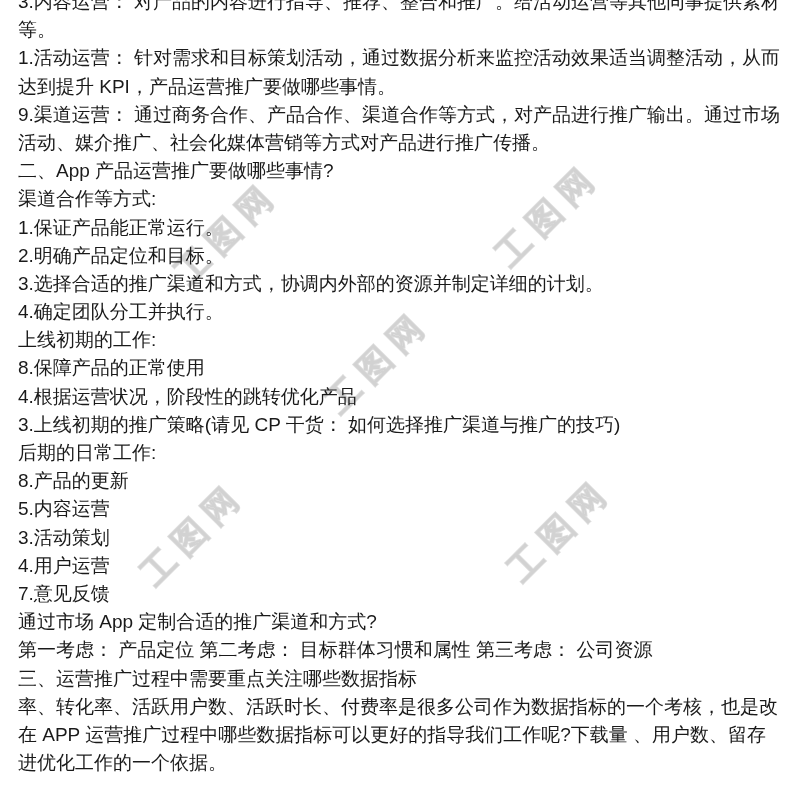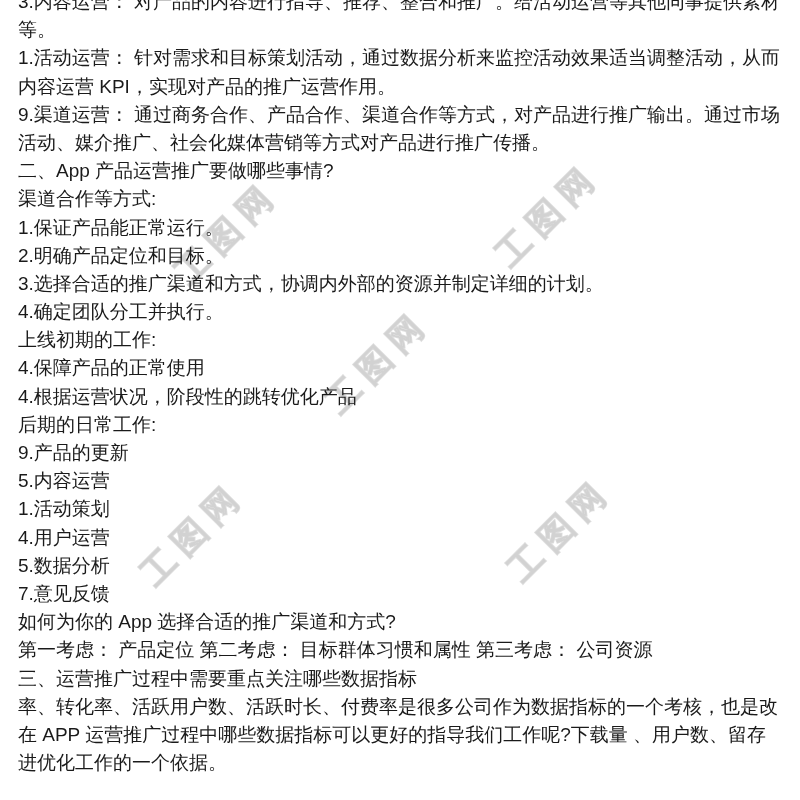--- a/index.html
+++ b/index.html
@@ -67,7 +67,7 @@
       <div class="line">3.内容运营：  对产品的内容进行指导、推荐、整合和推广。给活动运营等其他同事提供素材</div>
       <div class="line">等。</div>
       <div class="line">1.活动运营：  针对需求和目标策划活动，通过数据分析来监控活动效果适当调整活动，从而</div>
-      <div class="line">内容运营 KPI，实现对产品的推广运营作用。</div>
+      <div class="line">达到提升 KPI，产品运营推广要做哪些事情。</div>
       <div class="line">9.渠道运营：  通过商务合作、产品合作、渠道合作等方式，对产品进行推广输出。通过市场</div>
       <div class="line">活动、媒介推广、社会化媒体营销等方式对产品进行推广传播。</div>
       <div class="line">二、App 产品运营推广要做哪些事情?</div>

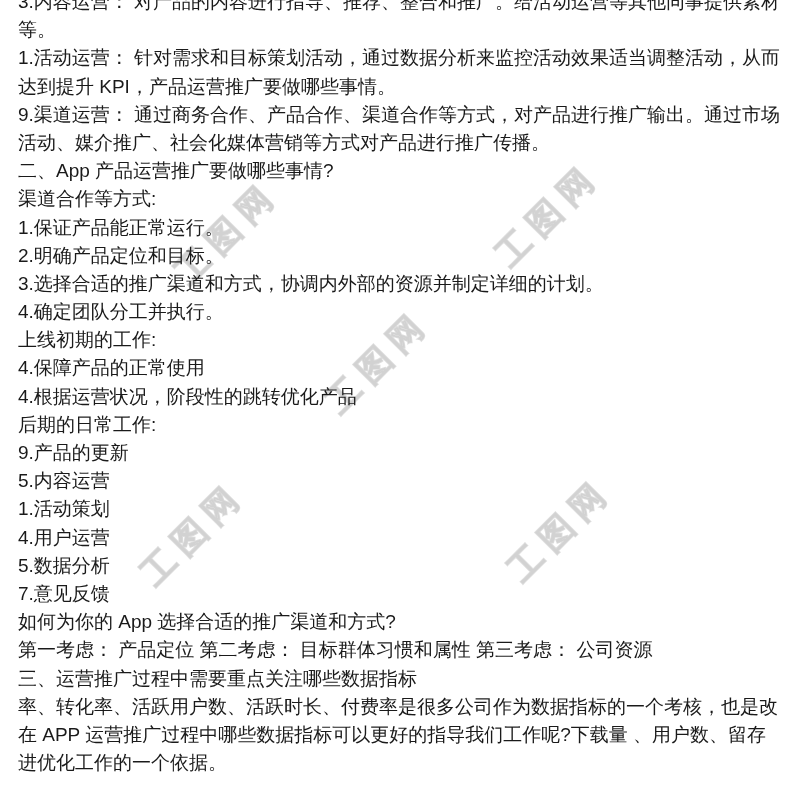--- a/index.html
+++ b/index.html
@@ -77,7 +77,7 @@
       <div class="line">3.选择合适的推广渠道和方式，协调内外部的资源并制定详细的计划。</div>
       <div class="line">4.确定团队分工并执行。</div>
       <div class="line">上线初期的工作:</div>
-      <div class="line">4.保障产品的正常使用</div>
+      <div class="line">8.保障产品的正常使用</div>
       <div class="line">4.根据运营状况，阶段性的跳转优化产品</div>
       <div class="line">后期的日常工作:</div>
       <div class="line">9.产品的更新</div>

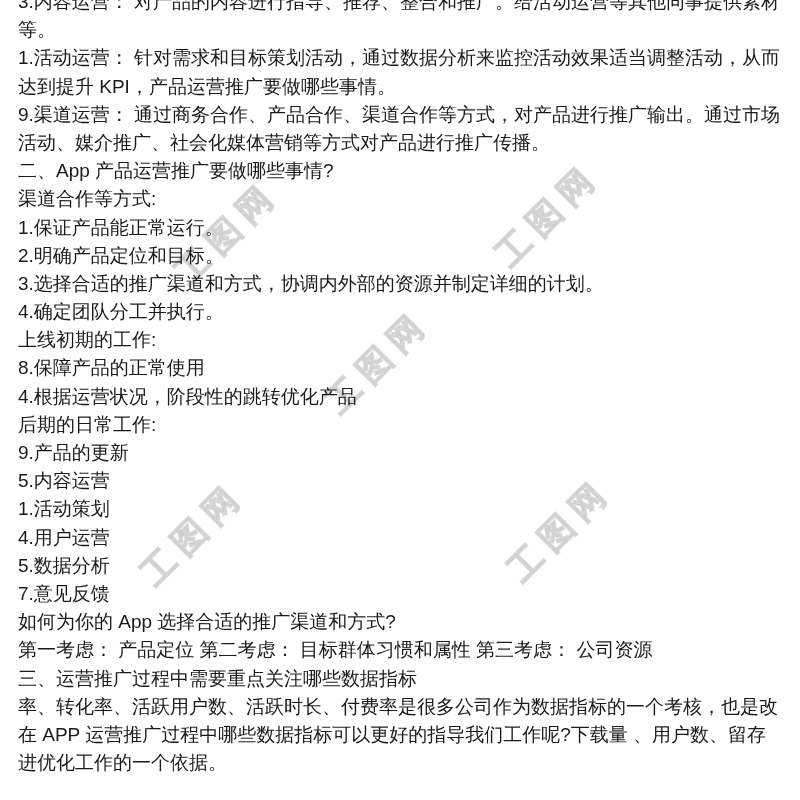--- a/index.html
+++ b/index.html
@@ -79,6 +79,7 @@
       <div class="line">上线初期的工作:</div>
       <div class="line">8.保障产品的正常使用</div>
       <div class="line">4.根据运营状况，阶段性的跳转优化产品</div>
+      <div class="line">3.上线初期的推广策略(请见 CP 干货：  如何选择推广渠道与推广的技巧)</div>
       <div class="line">后期的日常工作:</div>
       <div class="line">9.产品的更新</div>
       <div class="line">5.内容运营</div>

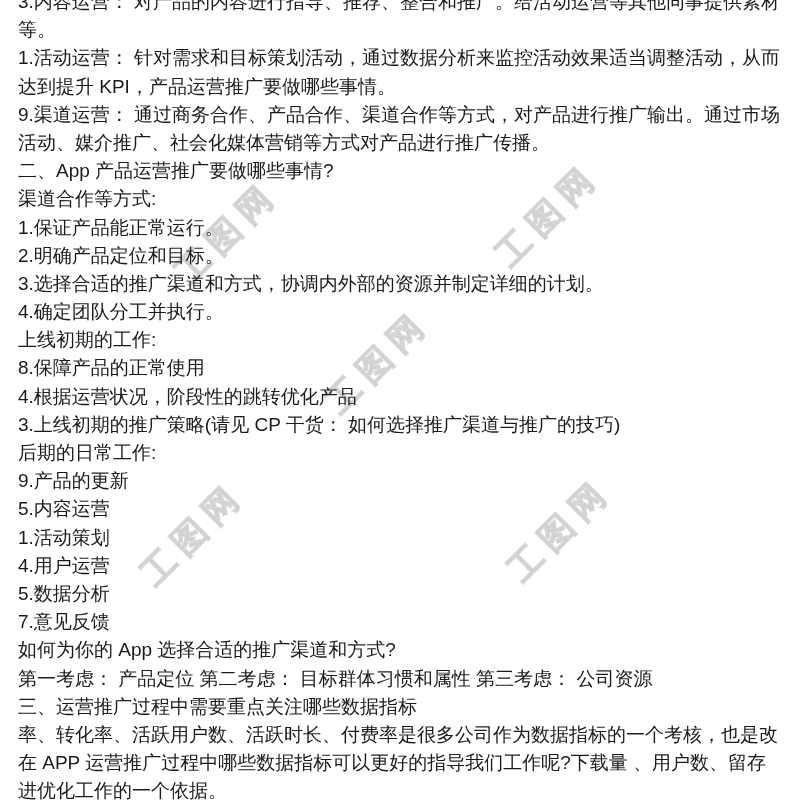--- a/index.html
+++ b/index.html
@@ -81,7 +81,7 @@
       <div class="line">4.根据运营状况，阶段性的跳转优化产品</div>
       <div class="line">3.上线初期的推广策略(请见 CP 干货：  如何选择推广渠道与推广的技巧)</div>
       <div class="line">后期的日常工作:</div>
-      <div class="line">9.产品的更新</div>
+      <div class="line">8.产品的更新</div>
       <div class="line">5.内容运营</div>
       <div class="line">1.活动策划</div>
       <div class="line">4.用户运营</div>

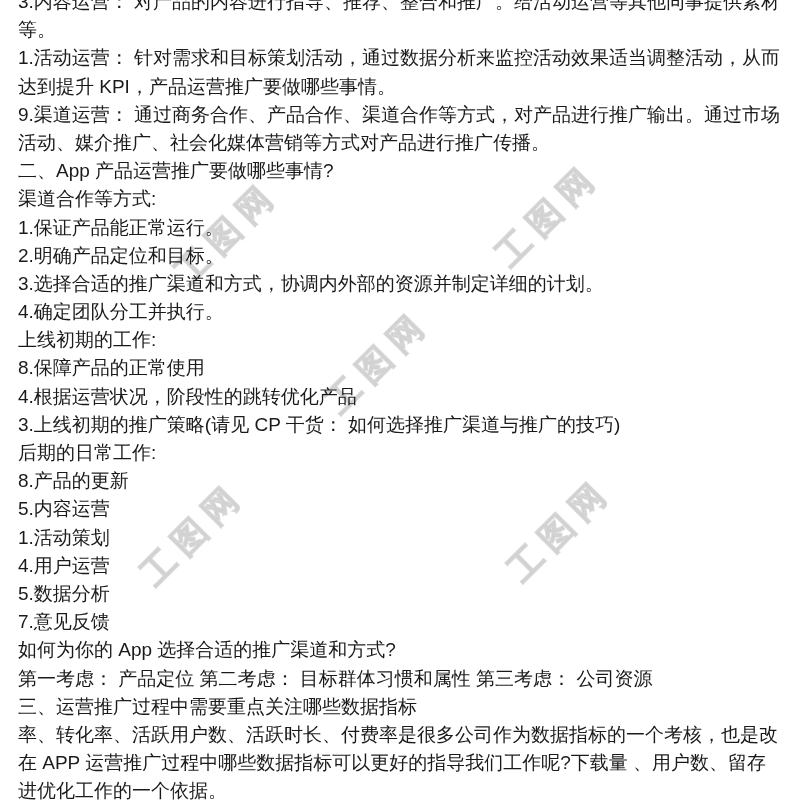--- a/index.html
+++ b/index.html
@@ -83,7 +83,7 @@
       <div class="line">后期的日常工作:</div>
       <div class="line">8.产品的更新</div>
       <div class="line">5.内容运营</div>
-      <div class="line">1.活动策划</div>
+      <div class="line">3.活动策划</div>
       <div class="line">4.用户运营</div>
       <div class="line">5.数据分析</div>
       <div class="line">7.意见反馈</div>

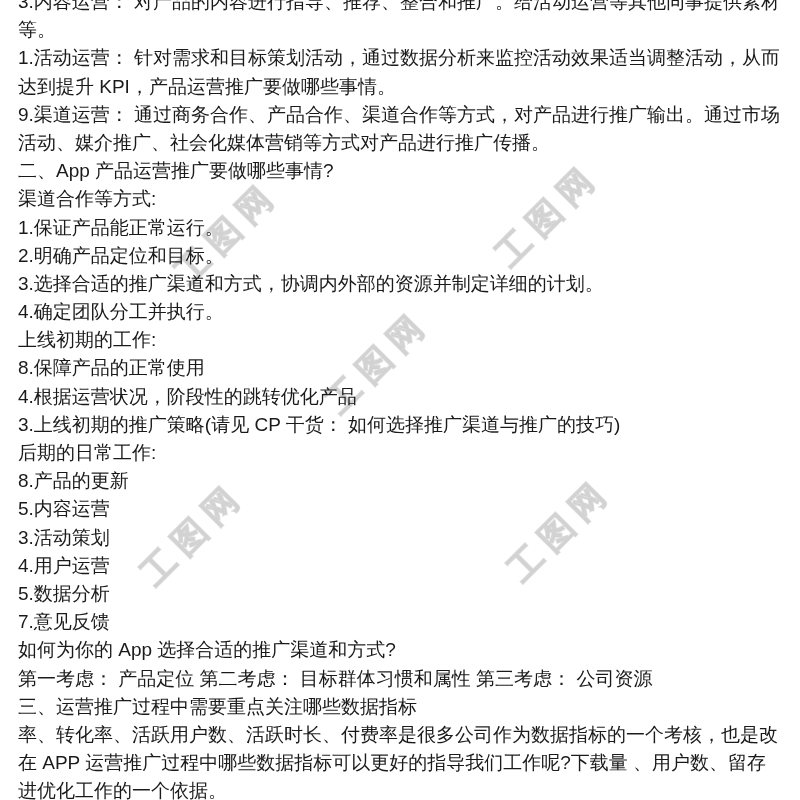--- a/index.html
+++ b/index.html
@@ -85,7 +85,6 @@
       <div class="line">5.内容运营</div>
       <div class="line">3.活动策划</div>
       <div class="line">4.用户运营</div>
-      <div class="line">5.数据分析</div>
       <div class="line">7.意见反馈</div>
       <div class="line">如何为你的 App 选择合适的推广渠道和方式?</div>
       <div class="line">第一考虑：  产品定位 第二考虑：  目标群体习惯和属性 第三考虑：  公司资源</div>

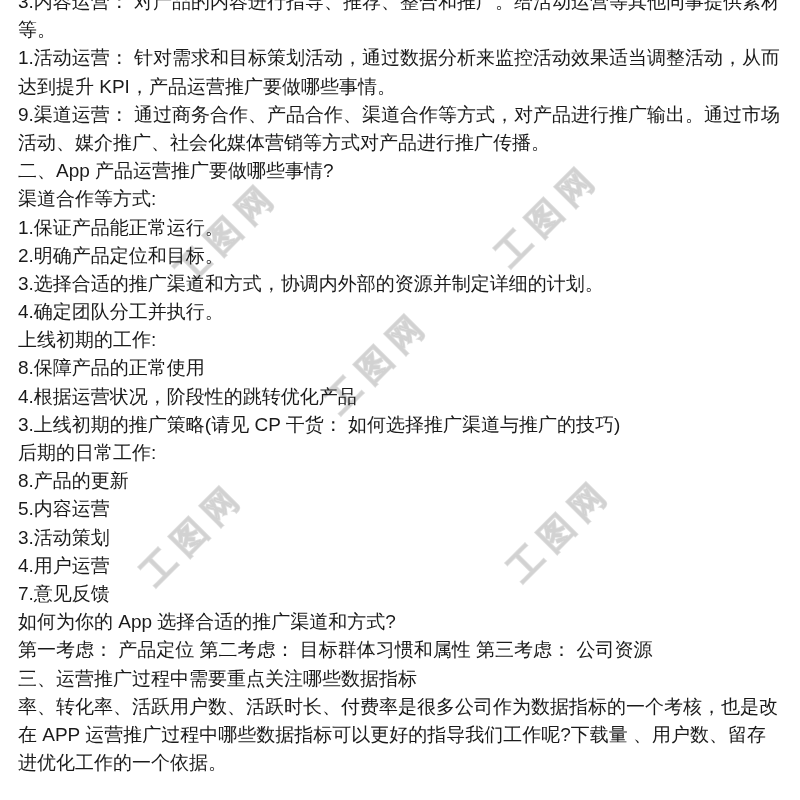--- a/index.html
+++ b/index.html
@@ -86,7 +86,7 @@
       <div class="line">3.活动策划</div>
       <div class="line">4.用户运营</div>
       <div class="line">7.意见反馈</div>
-      <div class="line">如何为你的 App 选择合适的推广渠道和方式?</div>
+      <div class="line">通过市场 App 定制合适的推广渠道和方式?</div>
       <div class="line">第一考虑：  产品定位 第二考虑：  目标群体习惯和属性 第三考虑：  公司资源</div>
       <div class="line">三、运营推广过程中需要重点关注哪些数据指标</div>
       <div class="line">率、转化率、活跃用户数、活跃时长、付费率是很多公司作为数据指标的一个考核，也是改</div>

